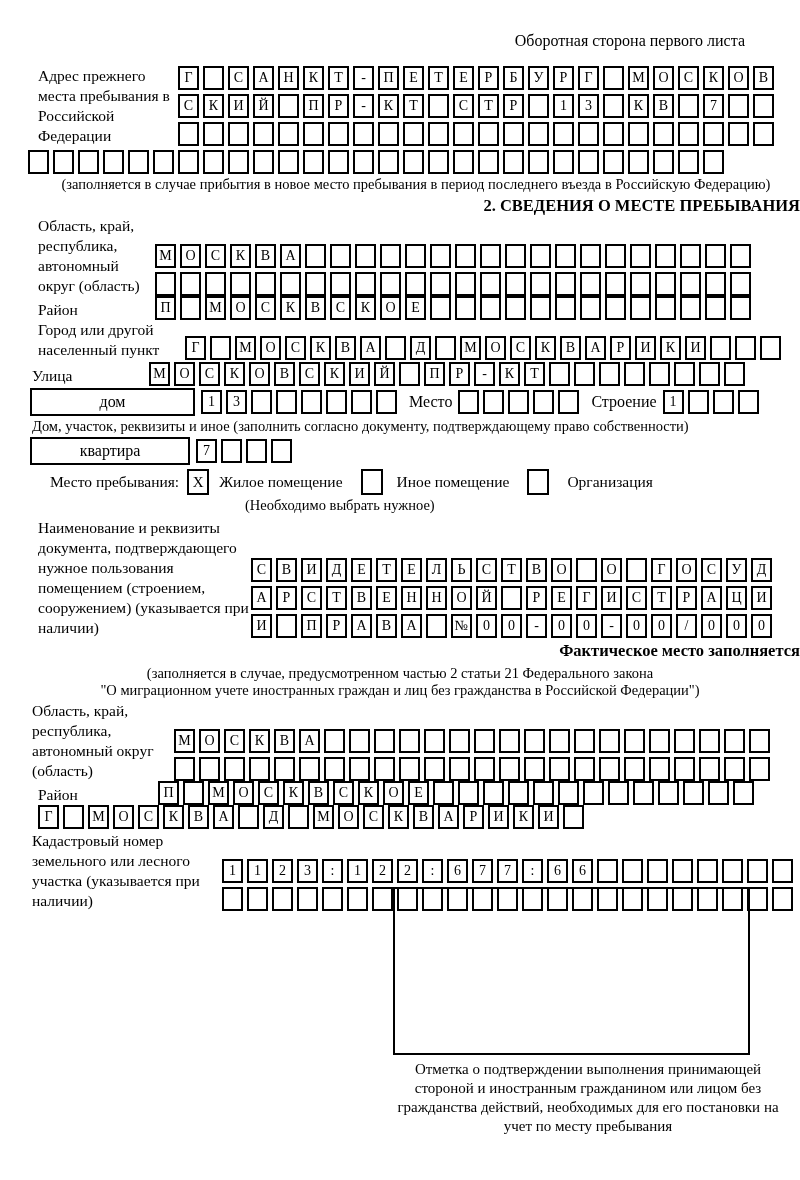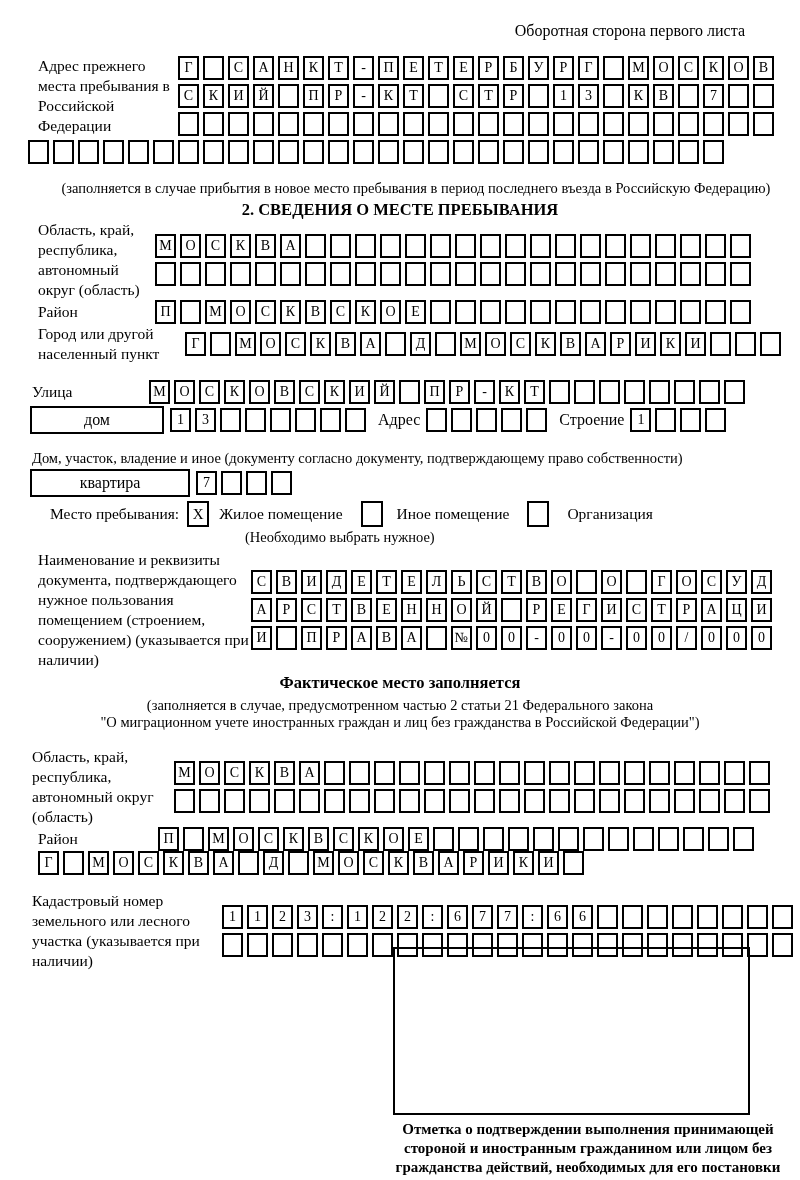--- a/index.html
+++ b/index.html
@@ -8,7 +8,7 @@
     background:#ffffff; color:#000;
     font-family:"Liberation Serif","DejaVu Serif",serif;
   }
-  .header-note { padding-top:22px; padding-right:55px; text-align:right; font-size:16px;font-family:Liberation Serif, serif; }
+  .header-note { padding-top:32px; padding-right:55px; text-align:right; font-size:16px;font-family:Liberation Serif, serif; }
 
   .frow { display:flex; align-items:center; padding-left:38px;border-radius:30px; }
   .flabel { flex:none; font-size:15.5px; line-height:20px; }

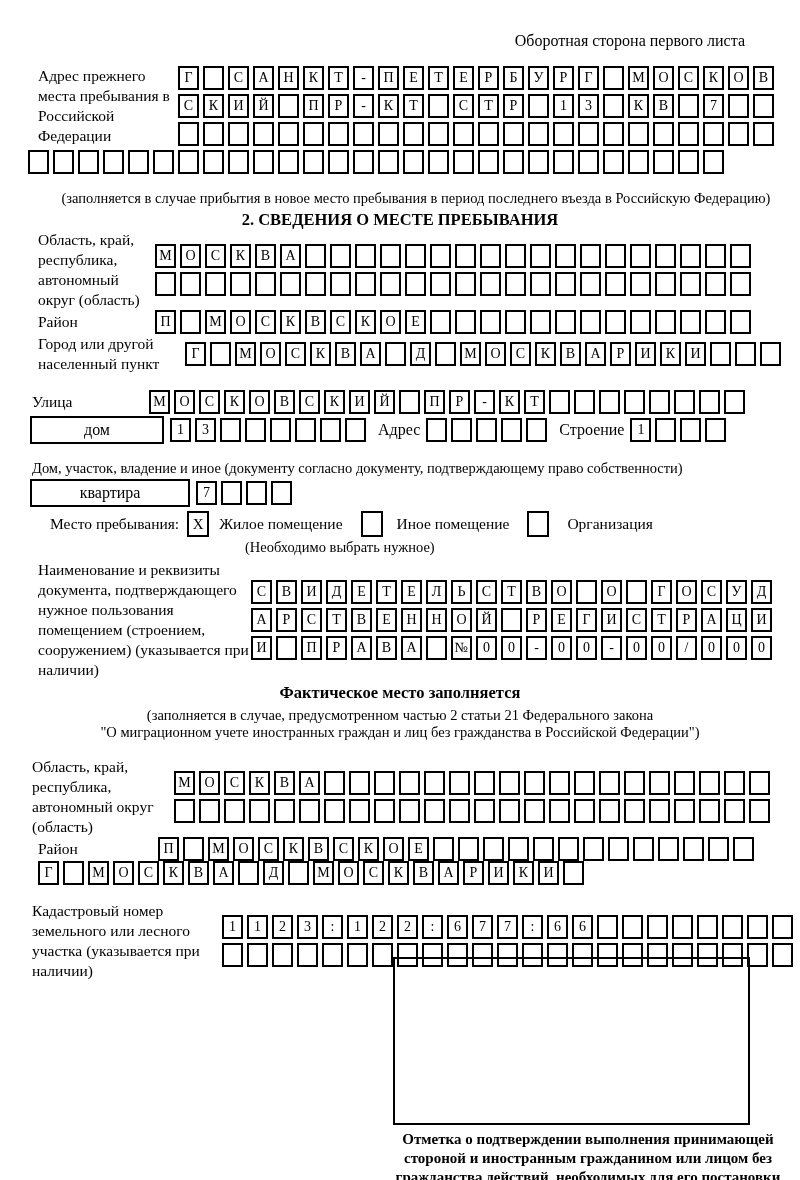--- a/index.html
+++ b/index.html
@@ -10,7 +10,7 @@
   }
   .header-note { padding-top:32px; padding-right:55px; text-align:right; font-size:16px;font-family:Liberation Serif, serif; }
 
-  .frow { display:flex; align-items:center; padding-left:38px;border-radius:30px; }
+  .frow { display:flex; align-items:flex-end; padding-left:38px;border-radius:30px; }
   .flabel { flex:none; font-size:15.5px; line-height:20px; }
   .w140 { width:140px; }
   .w117 { width:117px; }

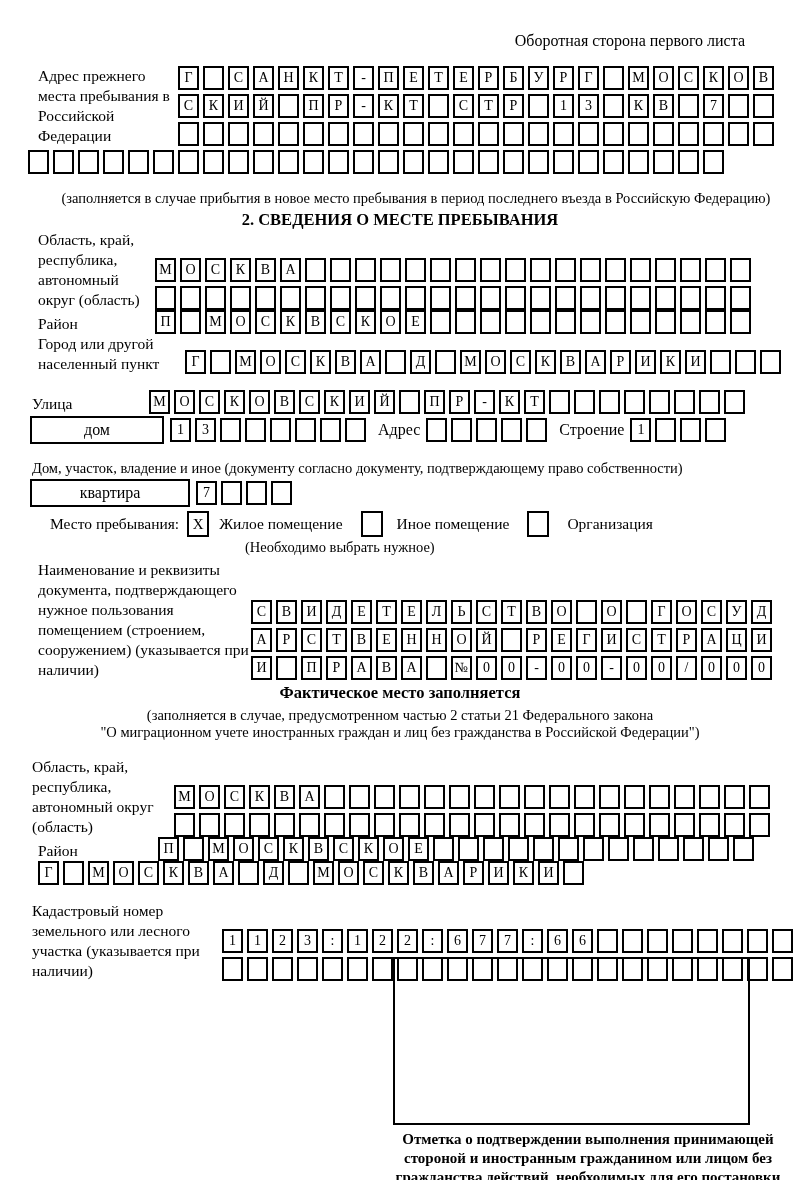--- a/index.html
+++ b/index.html
@@ -33,7 +33,7 @@
   .note { font-size:14.5px; line-height:17px; }
   .center { text-align:center; }
   .indent { padding-left:38px; }
-  .mt2 { margin-top:16px;padding-left:32px; }
+  .mt2 { margin-top:2px;padding-left:32px; }
   .mt4 { margin-top:4px; }
   .heading { text-align:center; font-weight:bold; font-size:16.5px; margin-top:3px; }
 

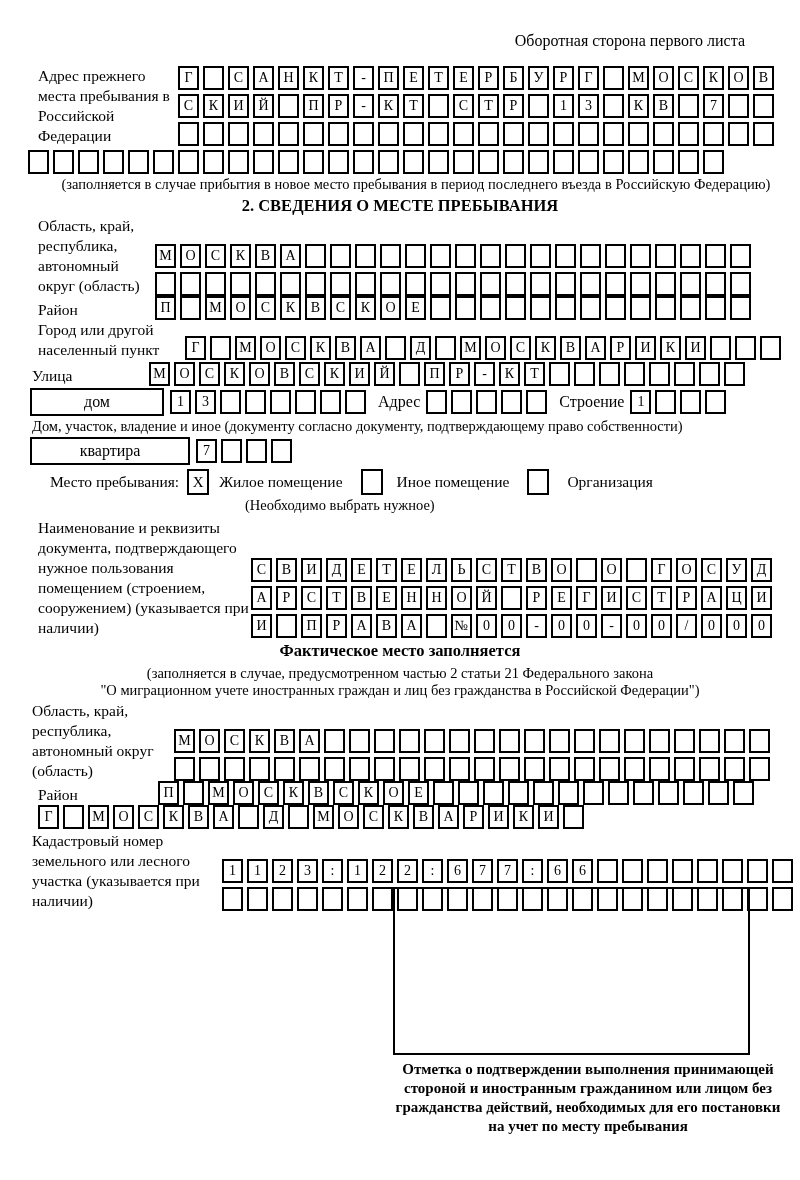--- a/index.html
+++ b/index.html
@@ -35,7 +35,7 @@
   .indent { padding-left:38px; }
   .mt2 { margin-top:2px;padding-left:32px; }
   .mt4 { margin-top:4px; }
-  .heading { text-align:center; font-weight:bold; font-size:16.5px; margin-top:3px; }
+  .heading { text-align:right; font-weight:bold; font-size:16.5px; margin-top:3px; }
 
   .house-row { display:flex; align-items:center; padding-left:30px; margin-top:2px; }
   .inline-box {

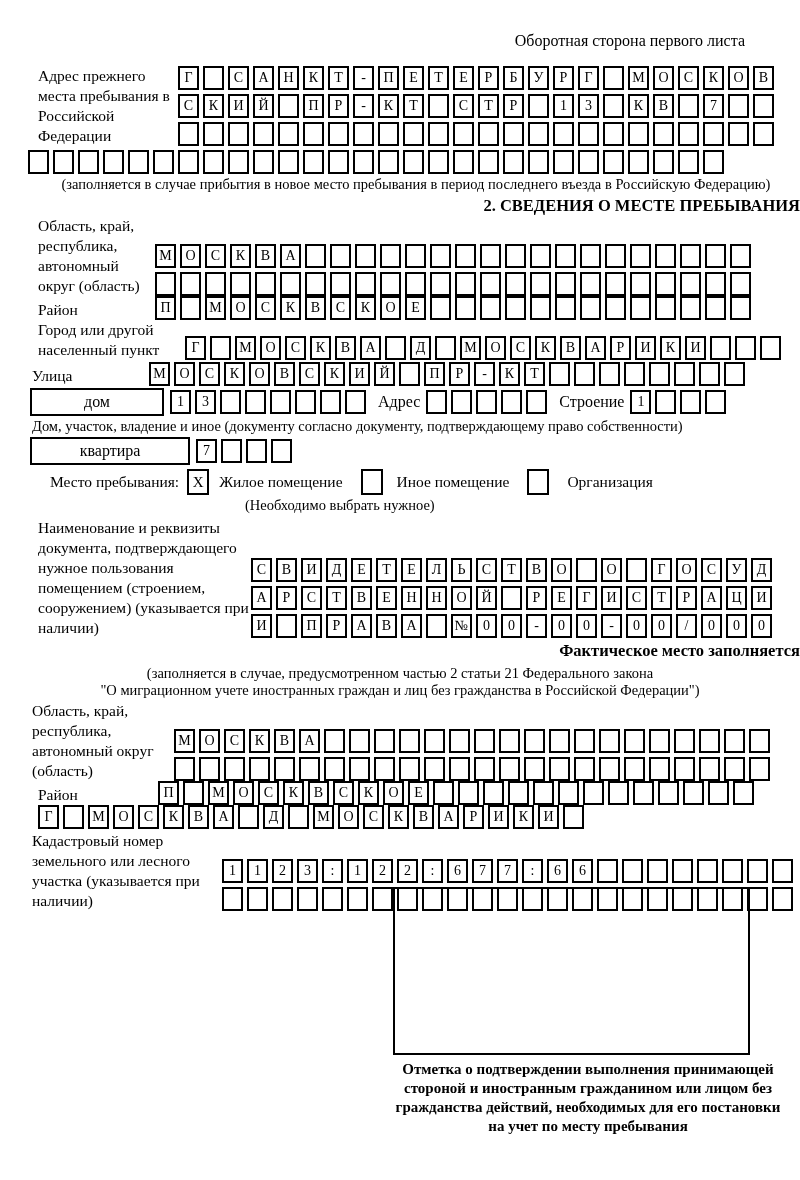--- a/index.html
+++ b/index.html
@@ -42,7 +42,7 @@
     flex:none; height:28px; box-sizing:border-box; border:2px solid #000;
     display:flex; align-items:center; justify-content:center; font-size:16px;
   }
-  .dom-box { width:134px; margin-right:6px; }
+  .dom-box { width:165px; margin-right:6px; }
   .kv-box { width:160px; margin-right:6px; }
   .inline-label { font-size:16px; margin:0 6px 0 12px; }
 

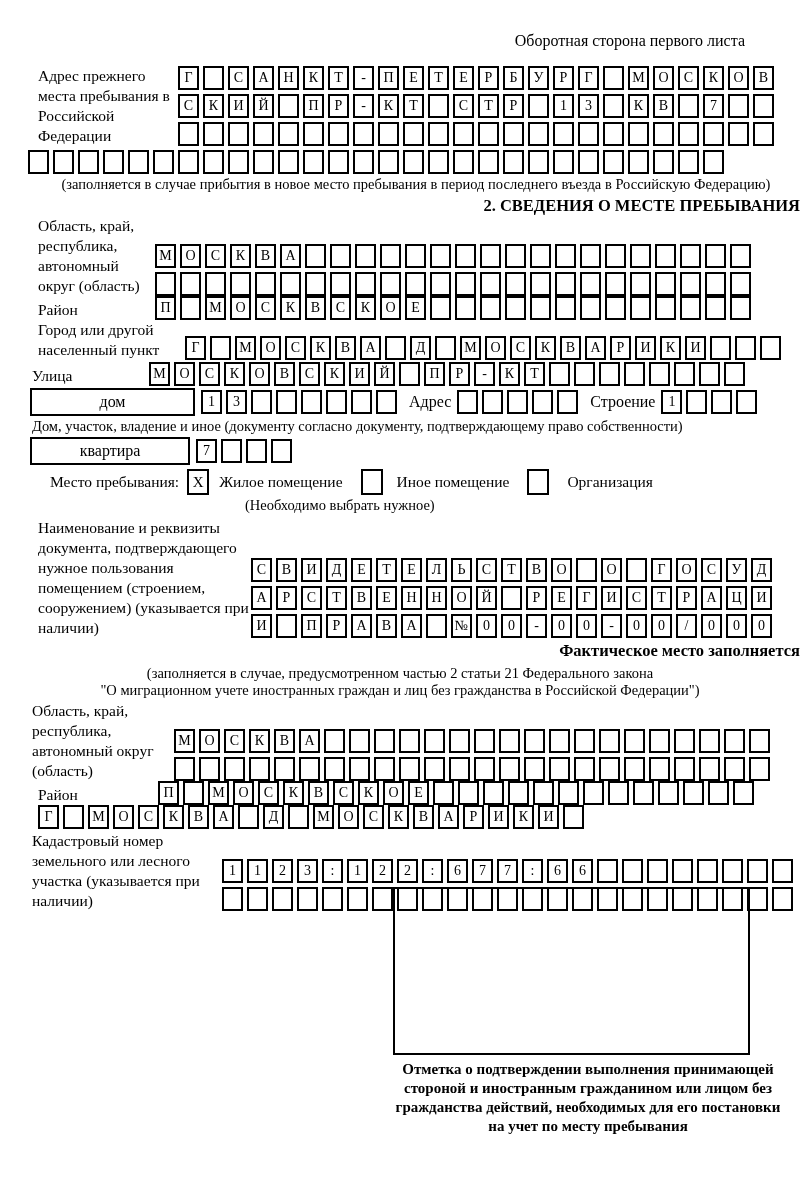--- a/index.html
+++ b/index.html
@@ -343,7 +343,7 @@
         <span class="cell"></span>
         <span class="cell"></span>
       </div>
-    <div class="inline-label">Адрес</div>
+    <div class="inline-label">Место</div>
     <div class="cells">
         <span class="cell"></span>
         <span class="cell"></span>

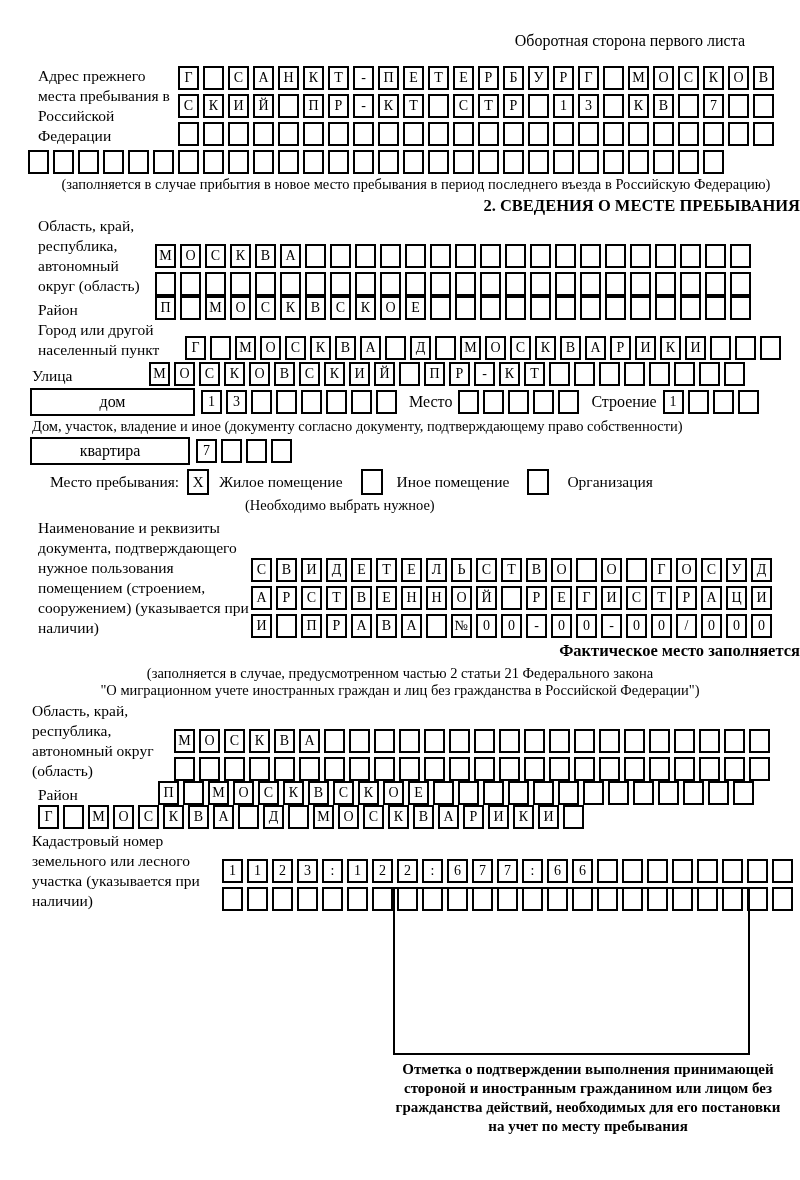--- a/index.html
+++ b/index.html
@@ -359,7 +359,7 @@
         <span class="cell"></span>
       </div>
   </div>
-  <div class="note indent mt2">Дом, участок, владение и иное (документу согласно документу, подтверждающему право собственности)</div>
+  <div class="note indent mt2">Дом, участок, реквизиты и иное (заполнить согласно документу, подтверждающему право собственности)</div>
 
   <div class="house-row">
     <div class="inline-box kv-box">квартира</div>

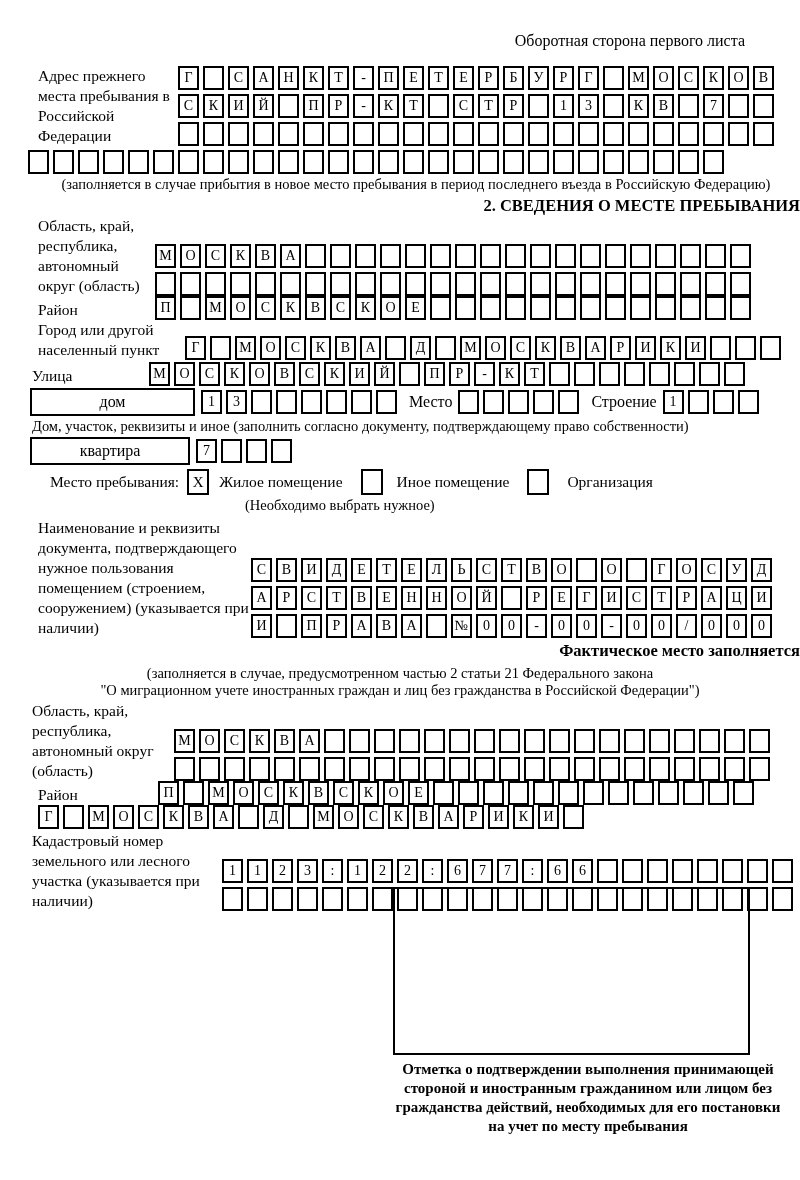--- a/index.html
+++ b/index.html
@@ -55,7 +55,7 @@
   .ml8 { margin-left:8px; } .ml10 { margin-left:10px; } .ml14 { margin-left:14px; } .ml18 { margin-left:18px; }
   .choose-note { padding-left:245px; margin-top:2px; }
 
-  .confirm-wrap { margin-left:393px; width:390px; margin-top:-24px;font-weight:bold; }
+  .confirm-wrap { margin-left:393px; width:390px; margin-top:-24px; }
   .confirm-box { width:357px; height:168px; box-sizing:border-box; border:2px solid #000; }
   .confirm-note { margin-top:5px; text-align:center; font-size:15px; line-height:19px; }
 </style>

